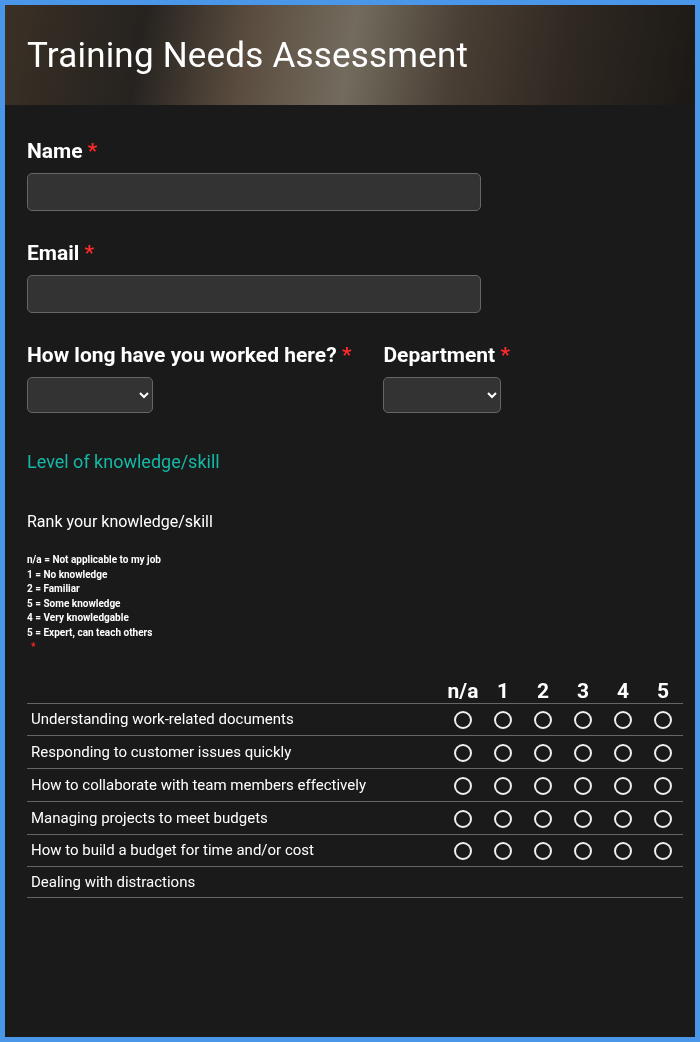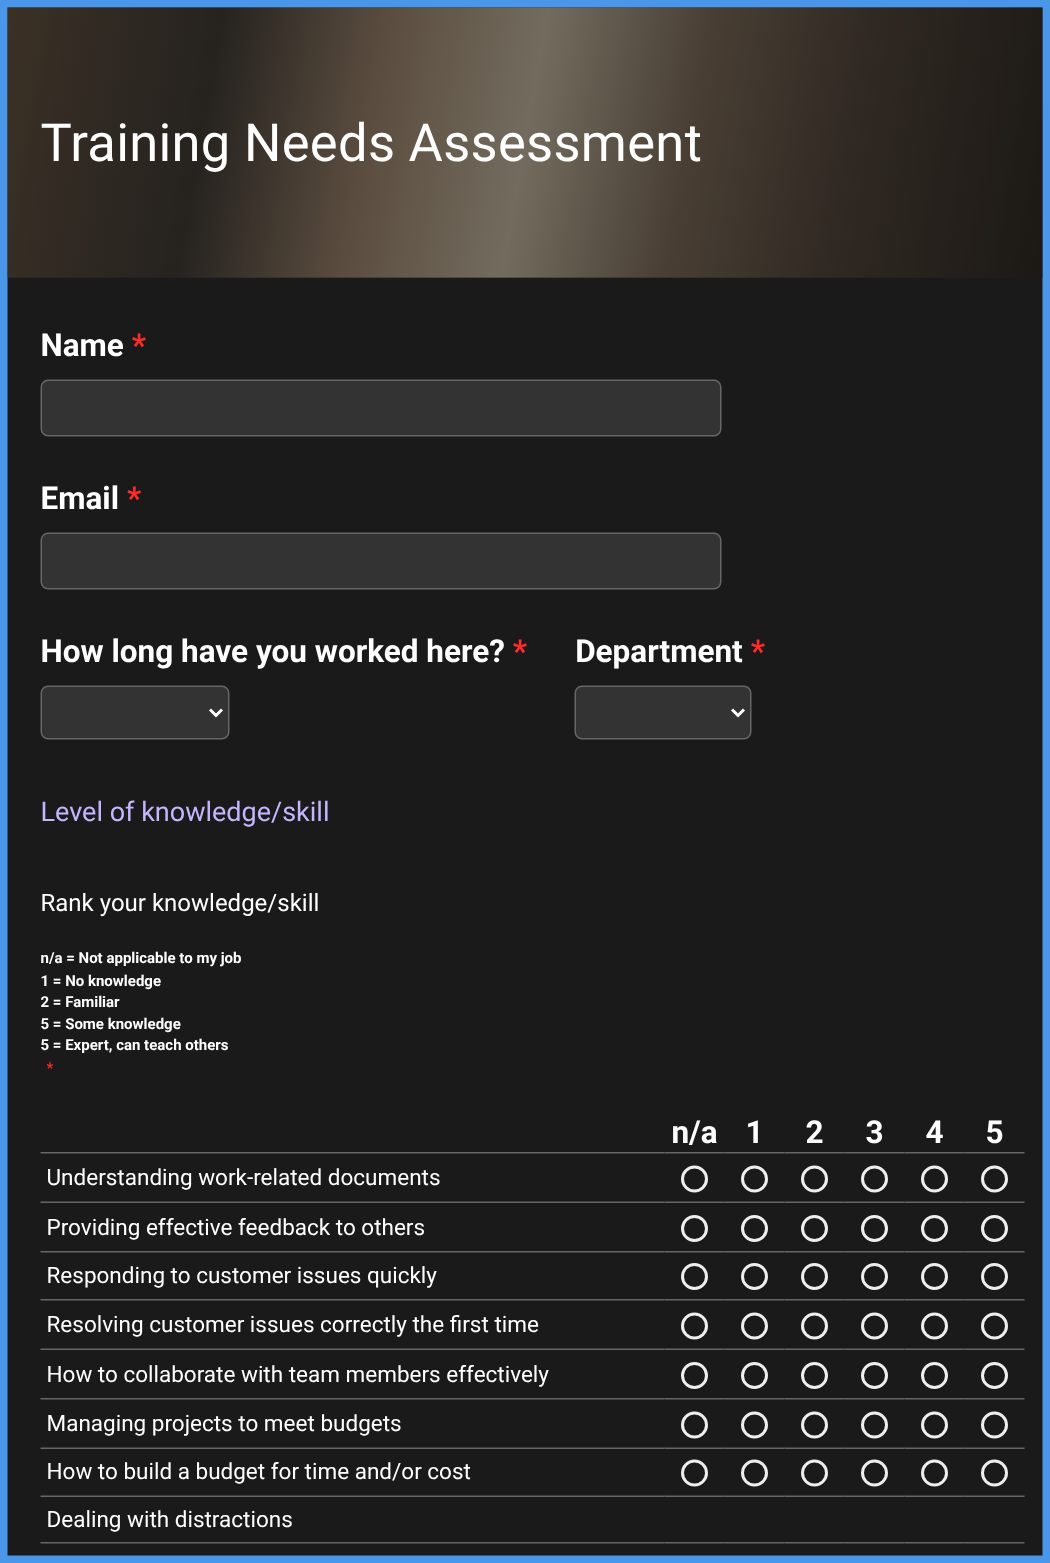--- a/index.html
+++ b/index.html
@@ -18,7 +18,7 @@
     overflow: hidden;
   }
   .hero {
-    height: 180px;
+    height: 100px;
     background: linear-gradient(rgba(0,0,0,0.35), rgba(0,0,0,0.35)),
                 linear-gradient(100deg, #5a4a3a 0%, #3a3530 20%, #8a7560 35%, #b0a590 50%, #706050 65%, #4a3f35 80%, #2a2520 100%);
     display: flex;

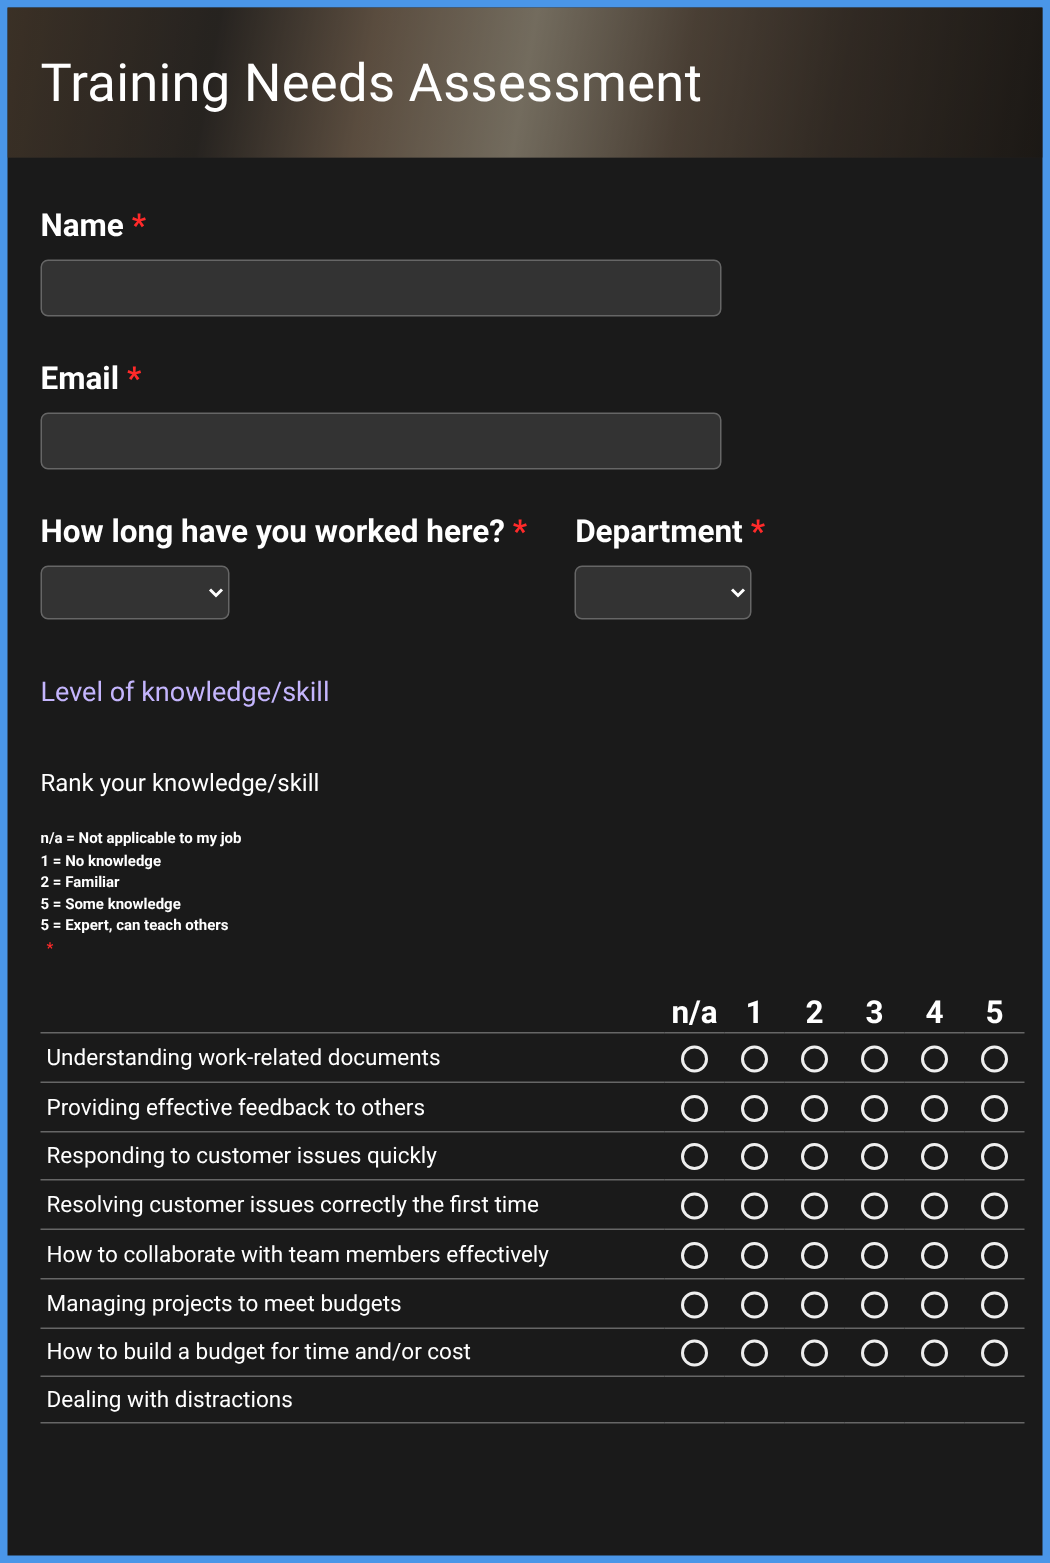--- a/index.html
+++ b/index.html
@@ -56,7 +56,7 @@
   }
   .sel-dept { width: 118px; }
   .sel-tenure { width: 126px; }
-  .section-heading { font-size: 18px; font-weight: 400; color: #c4b5fd; margin-bottom: 40px; }
+  .section-heading { font-size: 18px; font-weight: 400; color: #14b8a6; margin-bottom: 40px; }
   .rank-title { font-size: 16px; font-weight: 400; margin-bottom: 22px; }
   .legend { font-size: 10px; font-weight: 700; line-height: 1.45; margin-bottom: 6px; }
   .legend .req { display:block; margin-left: 4px; }

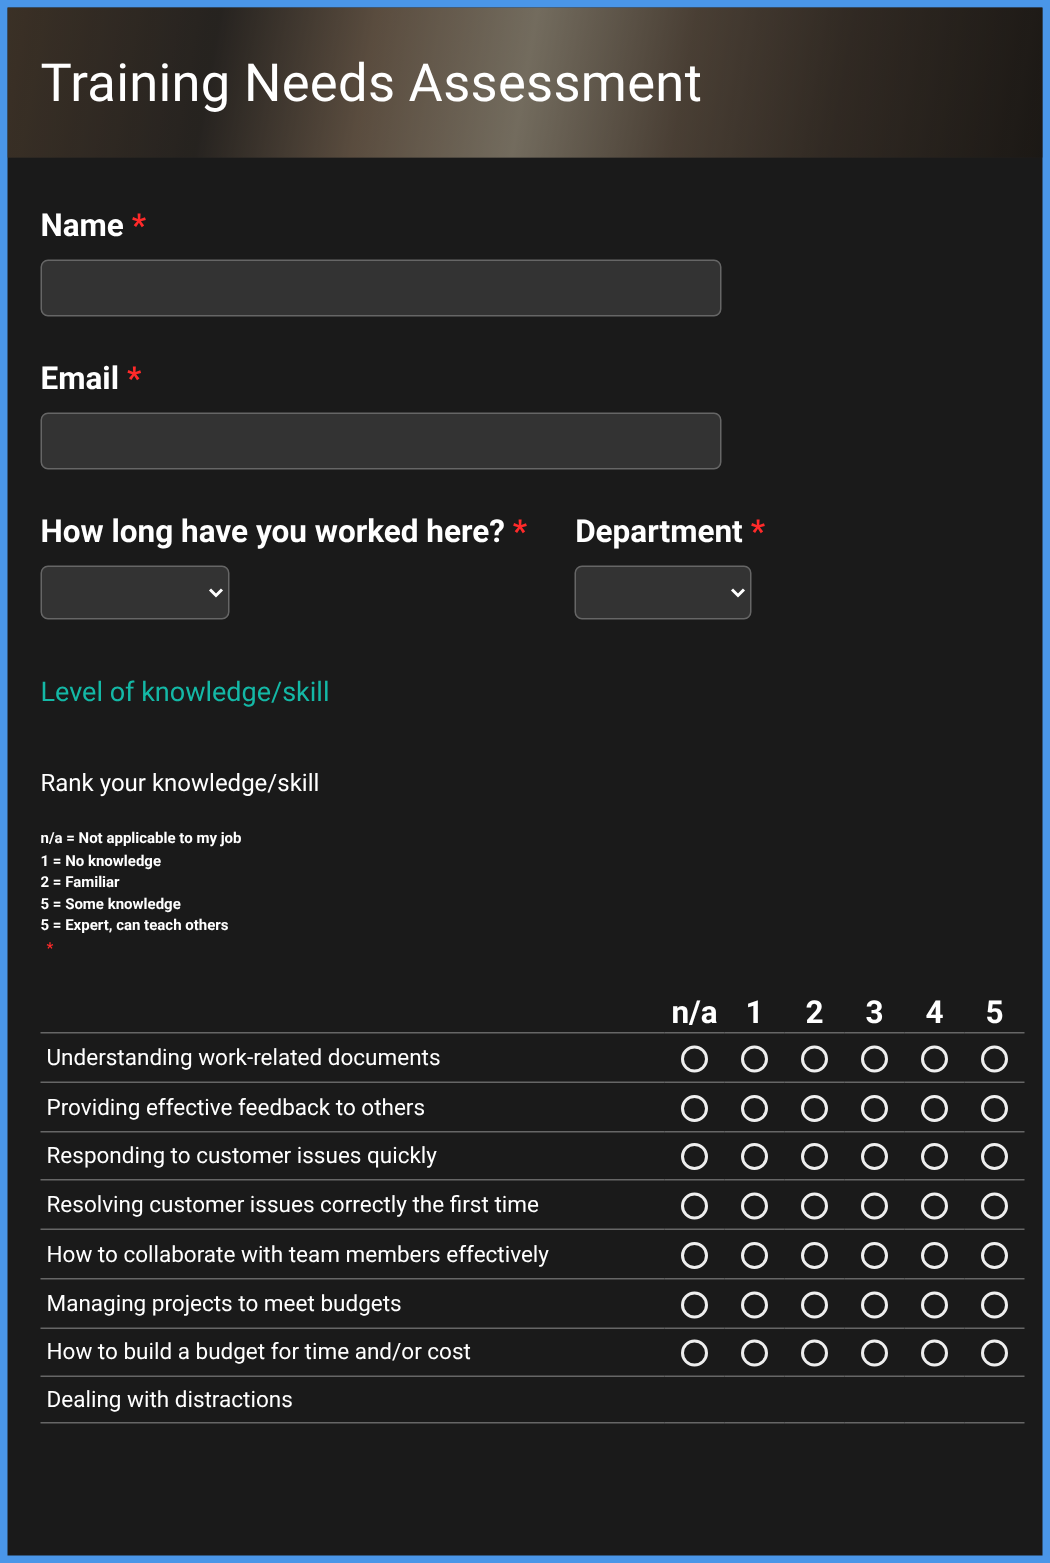--- a/index.html
+++ b/index.html
@@ -132,6 +132,7 @@
       <div>1 = No knowledge</div>
       <div>2 = Familiar</div>
       <div>5 = Some knowledge</div>
+      <div>4 = Very knowledgable</div>
       <div>5 = Expert, can teach others</div>
       <span class="req">*</span>
     </div>

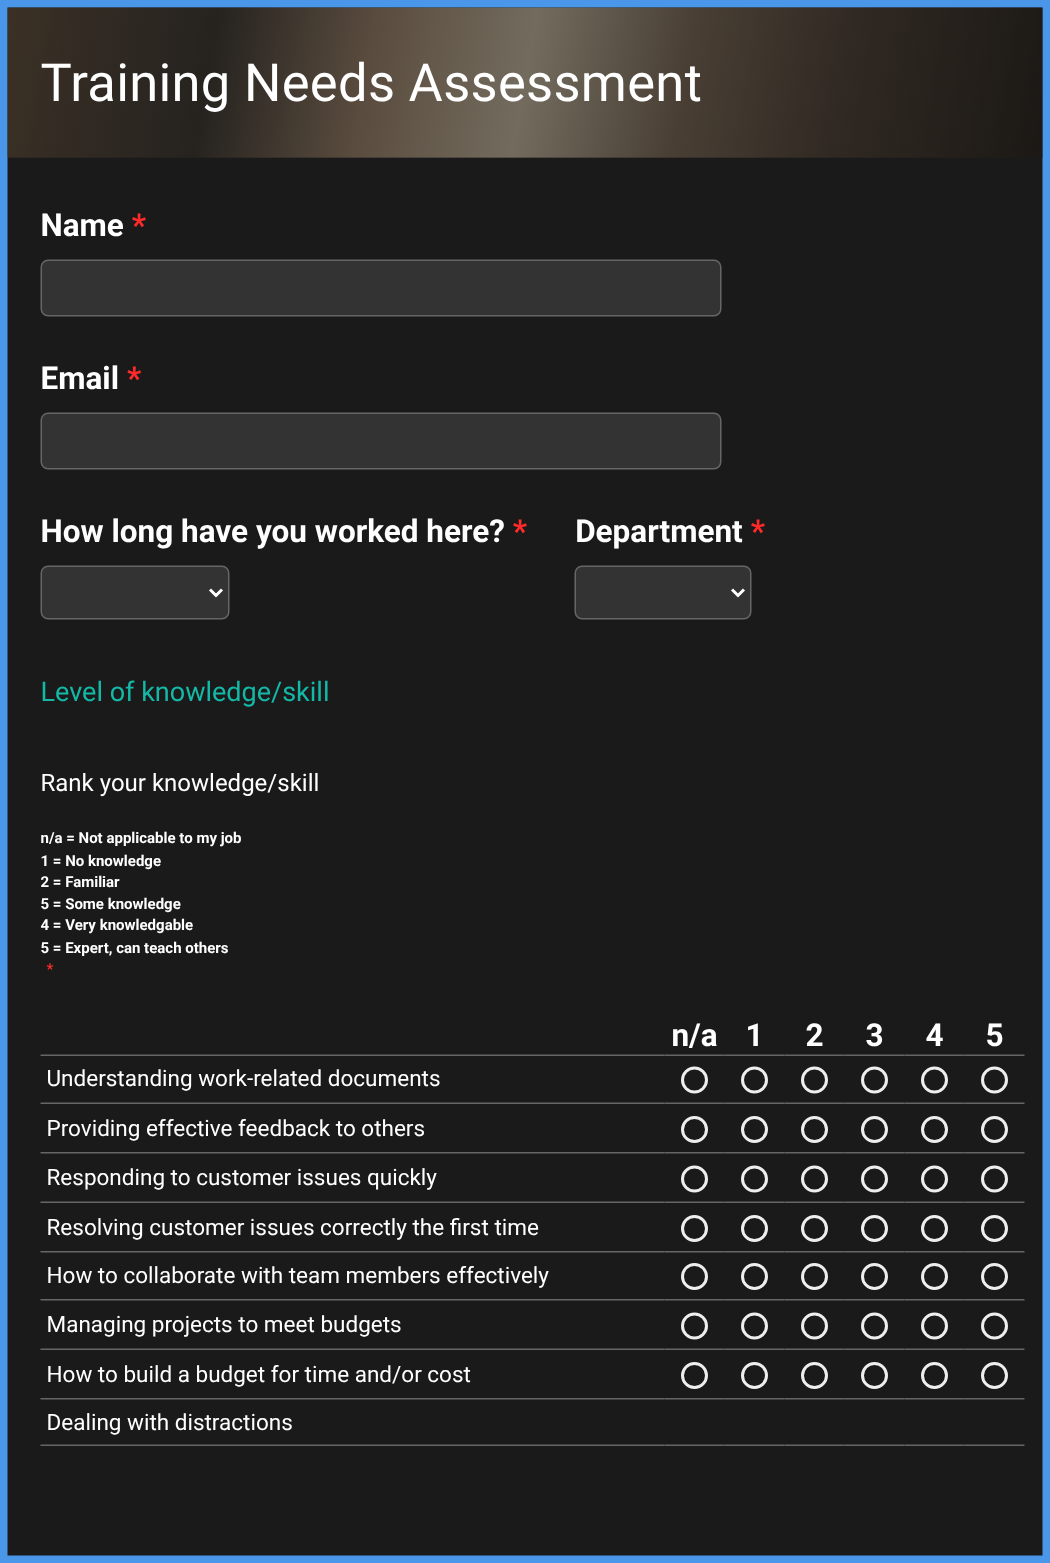--- a/index.html
+++ b/index.html
@@ -160,15 +160,6 @@
             <td><input type="radio" name="row0" class="radio" style=""></td>
           </tr>
           <tr>
-            <td class="rowlabel">Providing effective feedback to others</td>
-            <td><input type="radio" name="row1" class="radio" style=""></td>
-            <td><input type="radio" name="row1" class="radio" style=""></td>
-            <td><input type="radio" name="row1" class="radio" style=""></td>
-            <td><input type="radio" name="row1" class="radio" style=""></td>
-            <td><input type="radio" name="row1" class="radio" style=""></td>
-            <td><input type="radio" name="row1" class="radio" style=""></td>
-          </tr>
-          <tr>
             <td class="rowlabel">Responding to customer issues quickly</td>
             <td><input type="radio" name="row2" class="radio" style=""></td>
             <td><input type="radio" name="row2" class="radio" style=""></td>

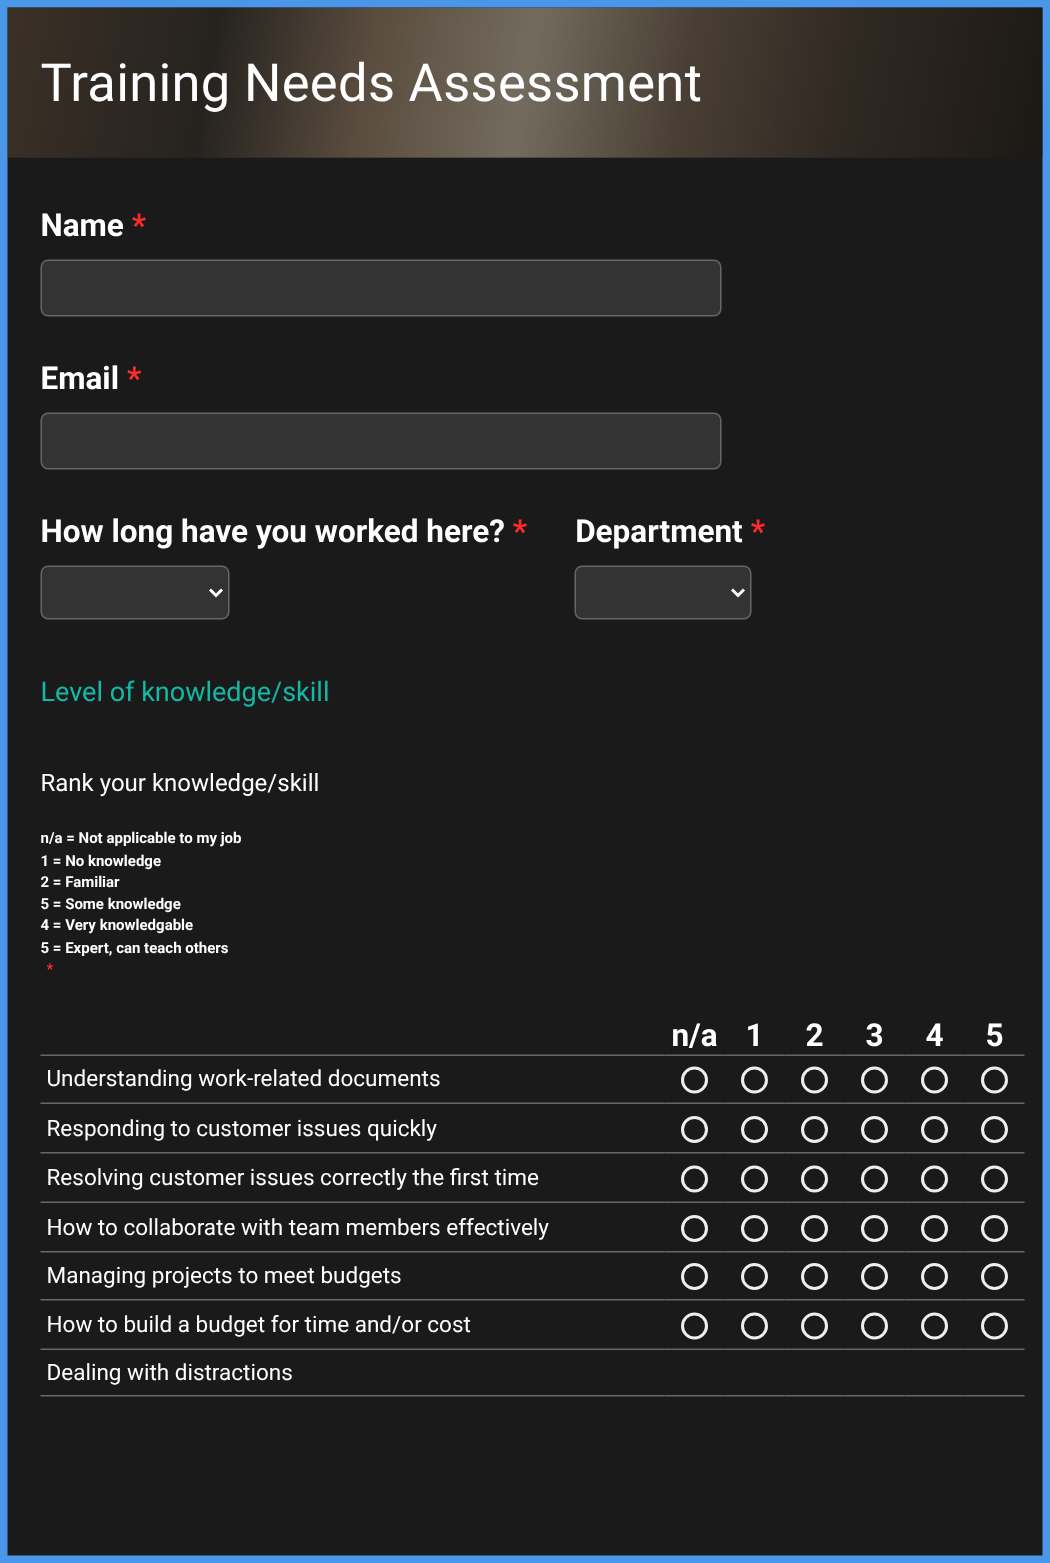--- a/index.html
+++ b/index.html
@@ -169,15 +169,6 @@
             <td><input type="radio" name="row2" class="radio" style=""></td>
           </tr>
           <tr>
-            <td class="rowlabel">Resolving customer issues correctly the first time</td>
-            <td><input type="radio" name="row3" class="radio" style=""></td>
-            <td><input type="radio" name="row3" class="radio" style=""></td>
-            <td><input type="radio" name="row3" class="radio" style=""></td>
-            <td><input type="radio" name="row3" class="radio" style=""></td>
-            <td><input type="radio" name="row3" class="radio" style=""></td>
-            <td><input type="radio" name="row3" class="radio" style=""></td>
-          </tr>
-          <tr>
             <td class="rowlabel">How to collaborate with team members effectively</td>
             <td><input type="radio" name="row5" class="radio" style=""></td>
             <td><input type="radio" name="row5" class="radio" style=""></td>

